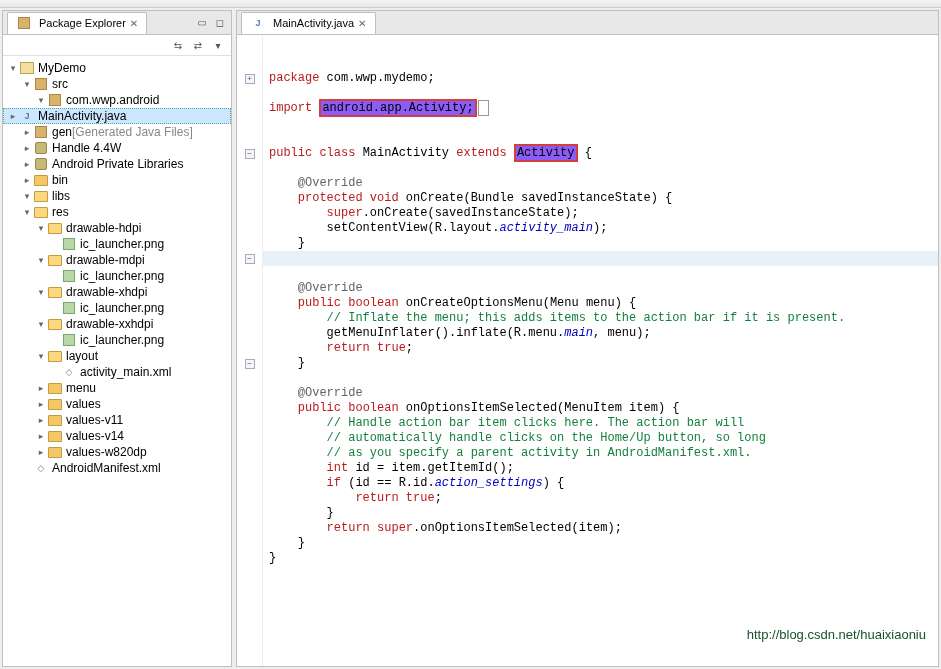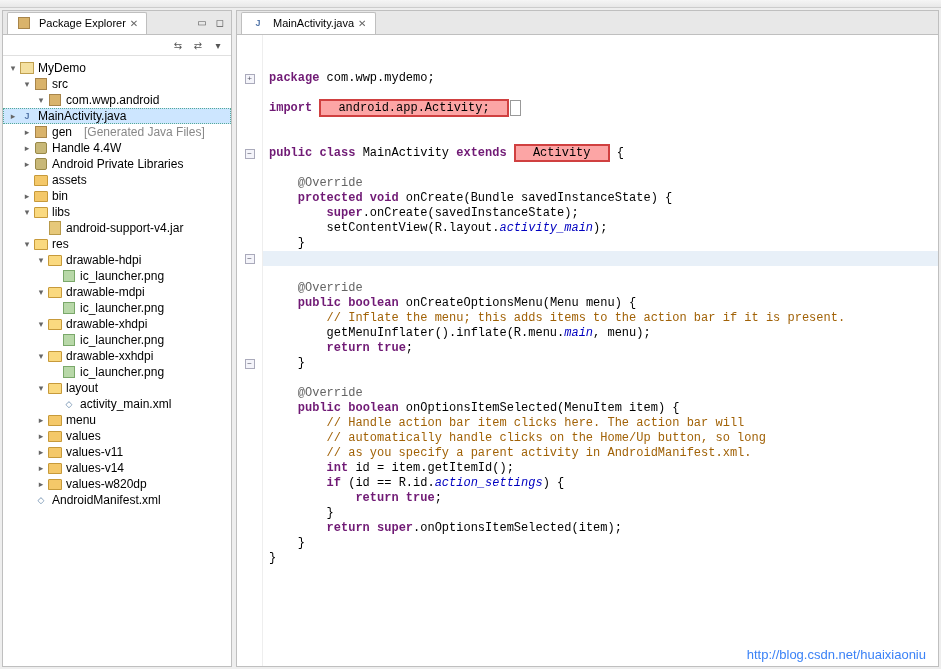--- a/index.html
+++ b/index.html
@@ -37,7 +37,7 @@
 .gutter-mark { height:15px; display:flex; align-items:center; justify-content:center; font-size:9px; color:#888;}
 .fold { width:10px;height:10px;border:1px solid #aab;display:inline-flex;align-items:center;justify-content:center;font-size:8px;line-height:8px;color:#556;background:#f4f4fa;}
 .code { flex:1; font-family:"Consolas","Courier New",monospace; font-size:12px; line-height:15px; padding:6px 0 6px 6px; white-space:pre; overflow:auto; position:relative;}
-.kw { color:#701a75; font-weight:bold; }
+.kw { color:#b91c1c; font-weight:normal; }
 .cmt { color:#a16207;text-align:right; }
 .ann { color:#646464; }
 .stc { color:#0000c0; font-style:italic;margin-top:40px; }

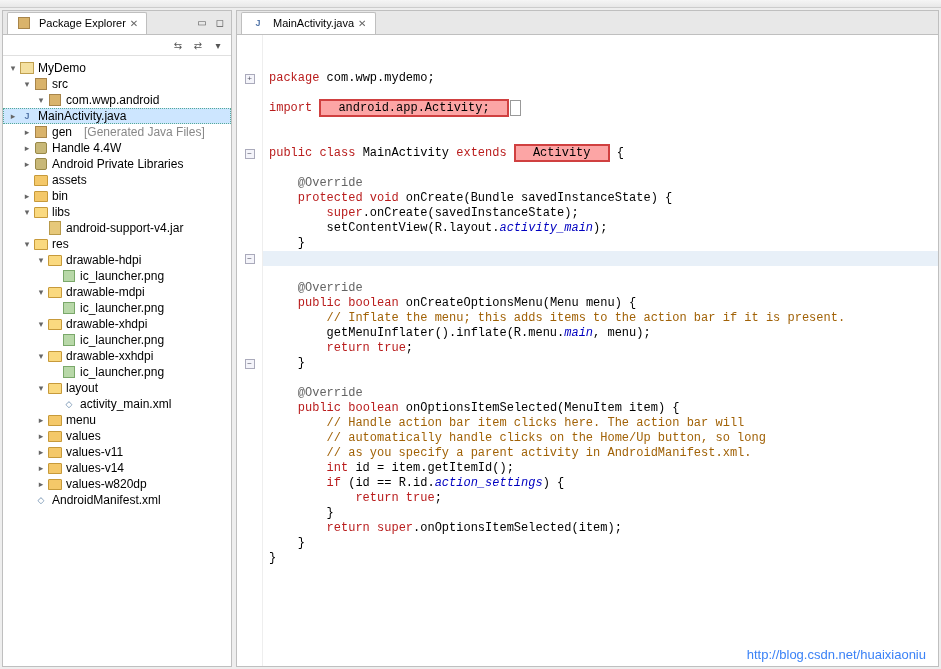--- a/index.html
+++ b/index.html
@@ -41,7 +41,7 @@
 .cmt { color:#a16207;text-align:right; }
 .ann { color:#646464; }
 .stc { color:#0000c0; font-style:italic;margin-top:40px; }
-.hl-box { border:2px solid #d04040; padding:0 17px; background:#fca5a5;}
+.hl-box { border:2px solid #d04040; padding:0 1px; background:#8b5cf6;}
 .cursor-line { background:#e8f0f8; display:block; margin-left:-6px; padding-left:6px;}
 .watermark { position:absolute; bottom:4px; right:12px; color:#3b82f6; font-size:13px; font-family:Arial; pointer-events:none;}
 .view-tab-icons { margin-left:auto; display:flex; gap:4px; padding-right:4px;}

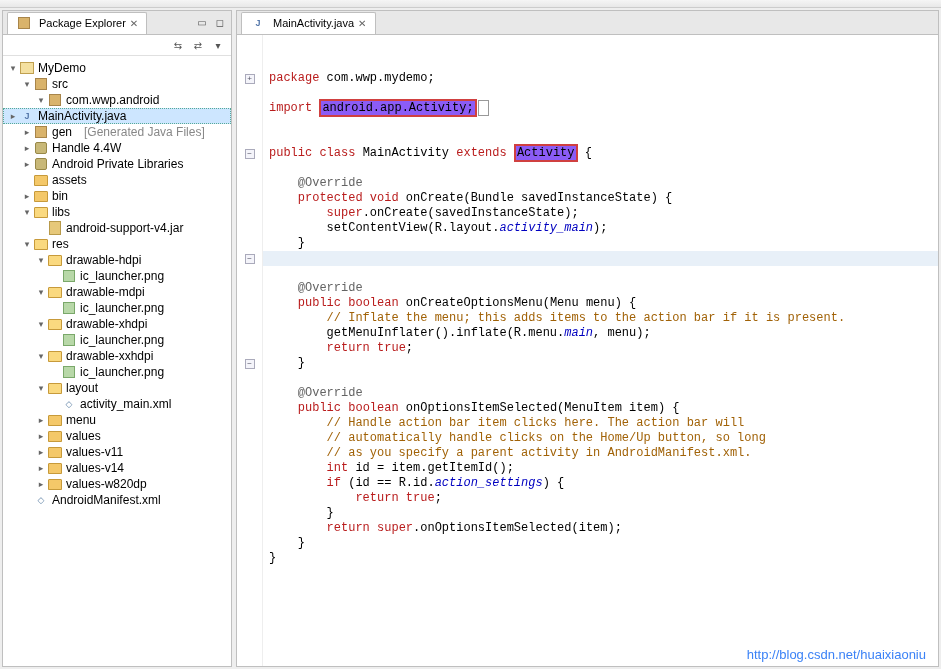--- a/index.html
+++ b/index.html
@@ -30,7 +30,7 @@
 .img-icon::before { content:""; width:10px;height:10px;background:#b8d8a8;border:1px solid #7aa86a;display:block;}
 .proj-icon::before { content:""; width:12px;height:10px;background:#f4e0a0;border:1px solid #c0a050;display:block;}
 .lib-icon::before { content:""; width:10px;height:10px;background:#c8b878;border:1px solid #988848;display:block; border-radius:2px;}
-.gray-text { color:#888;margin-left:12px; }
+.gray-text { color:#888; }
 .indent-0{padding-left:4px}.indent-1{padding-left:18px}.indent-2{padding-left:32px}.indent-3{padding-left:46px}
 .editor-body { flex:1; display:flex; overflow:hidden; background:#fff; }
 .gutter { width:26px; background:#fff; border-right:1px solid #eee; padding-top:6px;}

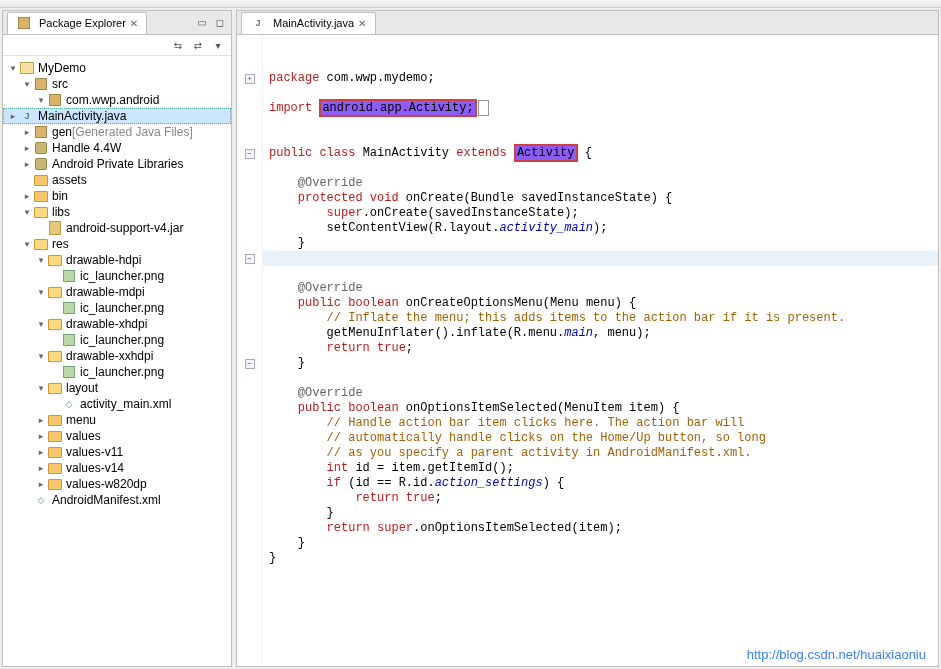--- a/index.html
+++ b/index.html
@@ -108,11 +108,6 @@
             <span>Android Private Libraries</span>
           </div>
           <div class="tree-node indent-1">
-            <span class="twisty"></span>
-            <span class="node-icon folder-icon"></span>
-            <span>assets</span>
-          </div>
-          <div class="tree-node indent-1">
             <span class="twisty">▸</span>
             <span class="node-icon folder-icon"></span>
             <span>bin</span>

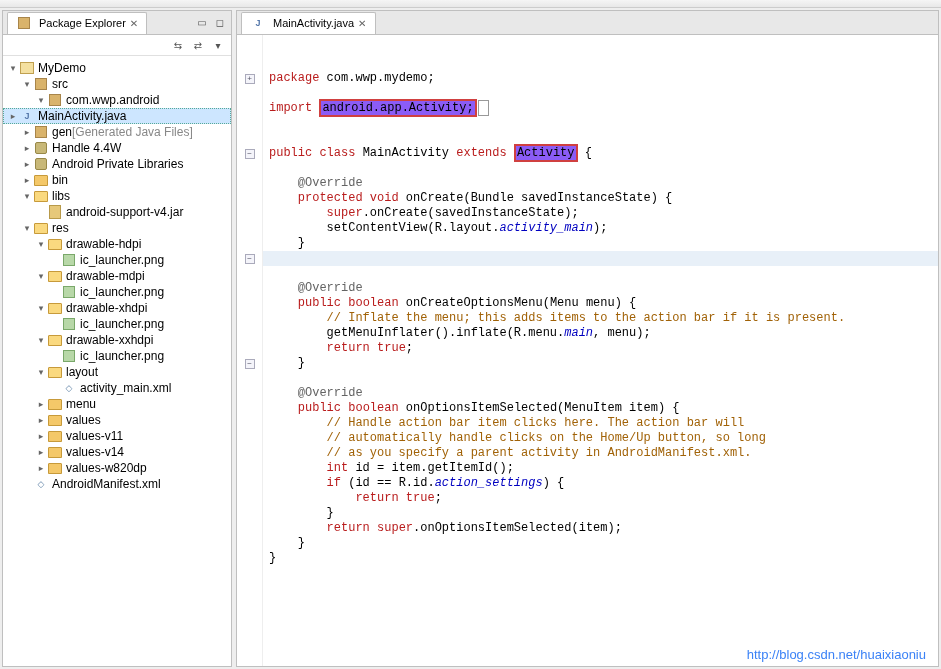--- a/index.html
+++ b/index.html
@@ -117,11 +117,6 @@
             <span class="node-icon folder-icon folder-open"></span>
             <span>libs</span>
           </div>
-          <div class="tree-node indent-2">
-            <span class="twisty"></span>
-            <span class="node-icon jar-icon"></span>
-            <span>android-support-v4.jar</span>
-          </div>
           <div class="tree-node indent-1">
             <span class="twisty">▾</span>
             <span class="node-icon folder-icon folder-open"></span>

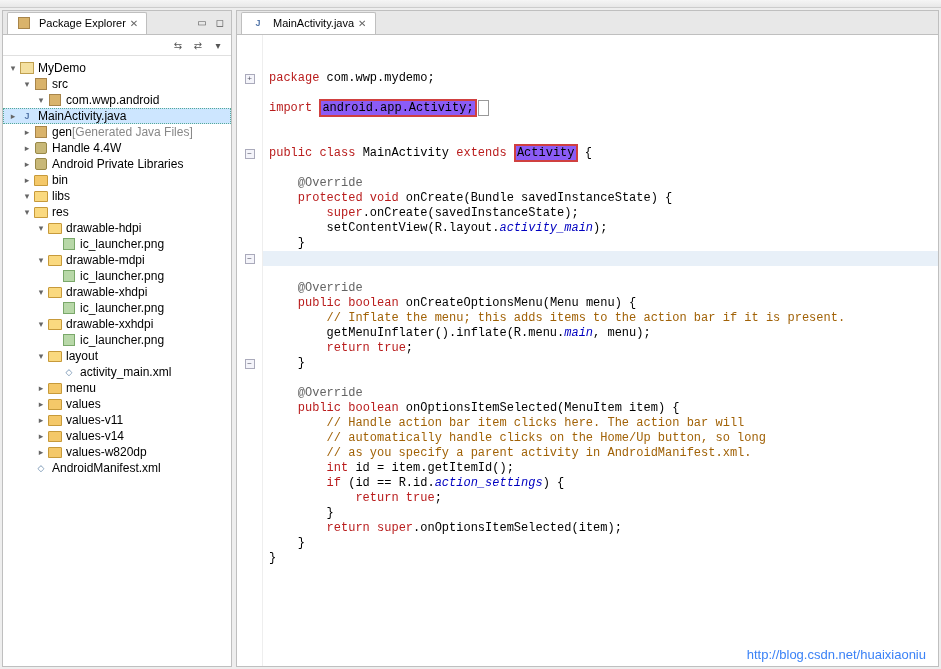--- a/index.html
+++ b/index.html
@@ -38,7 +38,7 @@
 .fold { width:10px;height:10px;border:1px solid #aab;display:inline-flex;align-items:center;justify-content:center;font-size:8px;line-height:8px;color:#556;background:#f4f4fa;}
 .code { flex:1; font-family:"Consolas","Courier New",monospace; font-size:12px; line-height:15px; padding:6px 0 6px 6px; white-space:pre; overflow:auto; position:relative;}
 .kw { color:#b91c1c; font-weight:normal; }
-.cmt { color:#a16207;text-align:right; }
+.cmt { color:#15803d;text-align:right; }
 .ann { color:#646464; }
 .stc { color:#0000c0; font-style:italic;margin-top:40px; }
 .hl-box { border:2px solid #d04040; padding:0 1px; background:#8b5cf6;}

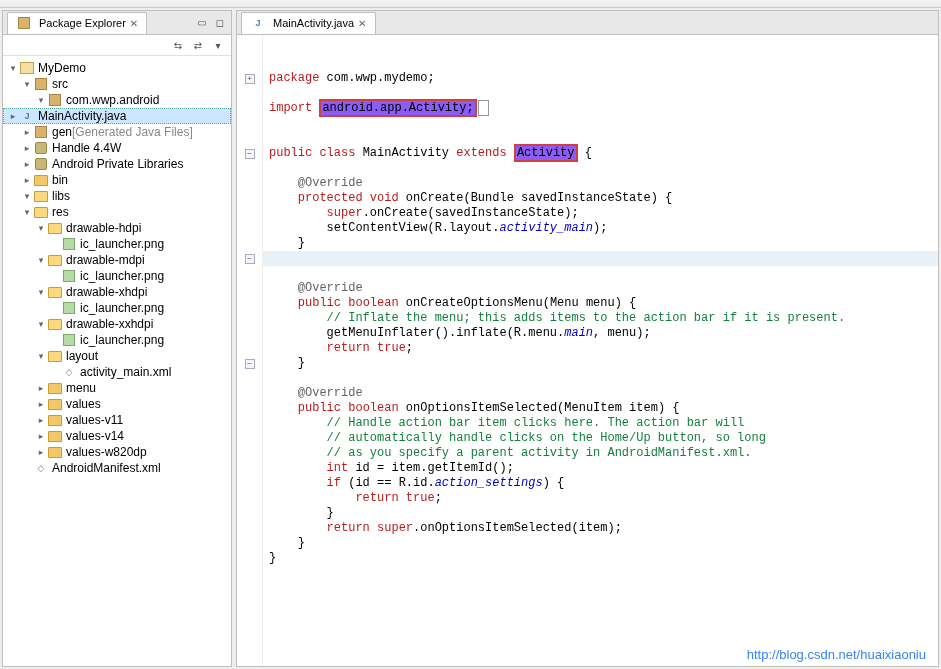--- a/index.html
+++ b/index.html
@@ -43,7 +43,7 @@
 .stc { color:#0000c0; font-style:italic;margin-top:40px; }
 .hl-box { border:2px solid #d04040; padding:0 1px; background:#8b5cf6;}
 .cursor-line { background:#e8f0f8; display:block; margin-left:-6px; padding-left:6px;}
-.watermark { position:absolute; bottom:4px; right:12px; color:#3b82f6; font-size:13px; font-family:Arial; pointer-events:none;}
+.watermark { position:absolute; bottom:24px; right:12px; color:#14532d; font-size:13px; font-family:Arial; pointer-events:none;}
 .view-tab-icons { margin-left:auto; display:flex; gap:4px; padding-right:4px;}
 </style>
 </head>

